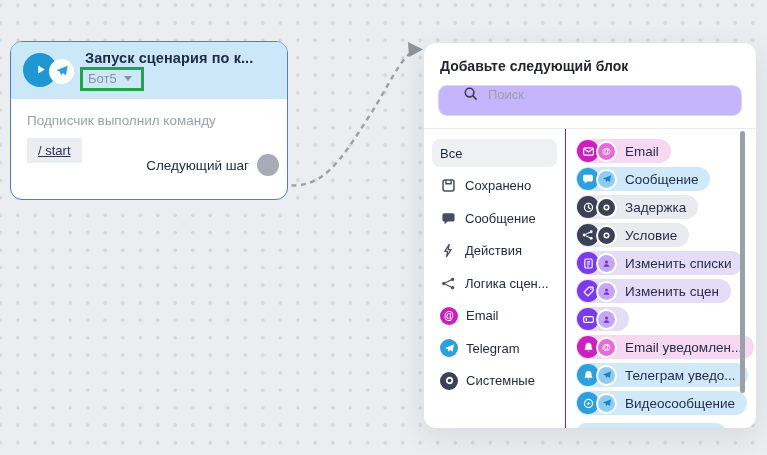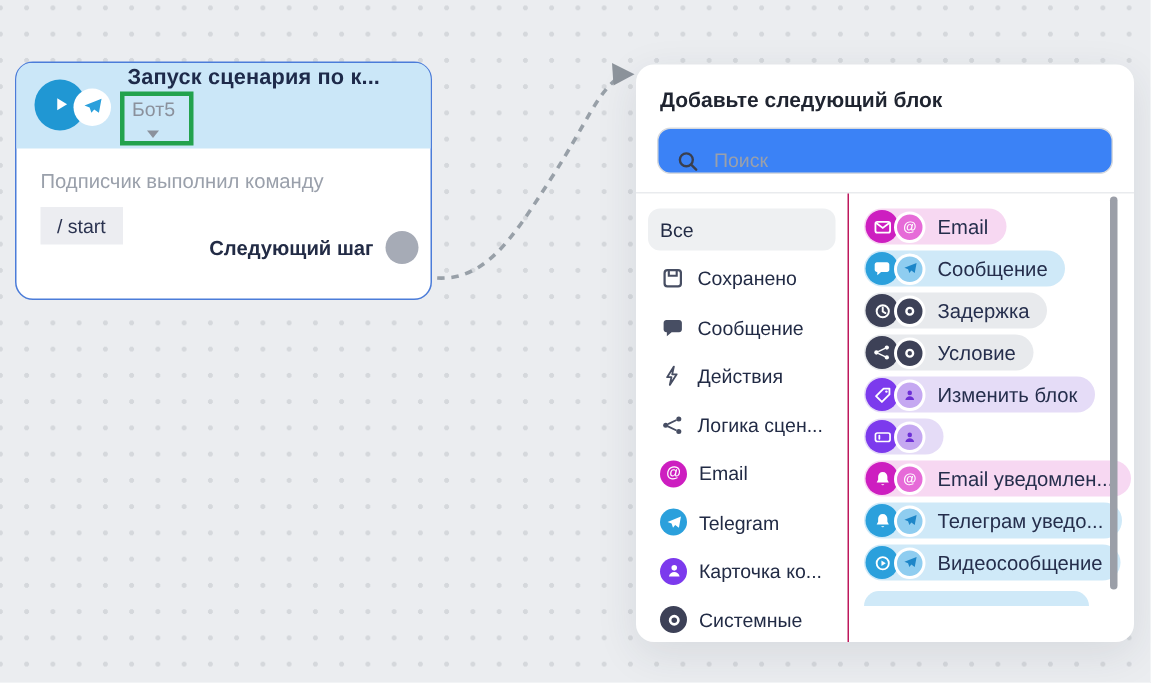--- a/index.html
+++ b/index.html
@@ -37,7 +37,7 @@
   .bot-selector{
     display:inline-flex;align-items:center;gap:7px;
     border:3px solid #23a24d;padding:1px 9px 2px 5px;margin:1px 0 0 -5px;
-    background:transparent;cursor:pointer;flex-direction:column;
+    background:transparent;cursor:pointer;
   }
   .bot-label{font-size:13px;color:#8b919c;}
   .chev{width:0;height:0;border-left:4.5px solid transparent;border-right:4.5px solid transparent;border-top:5px solid #8b919c;}

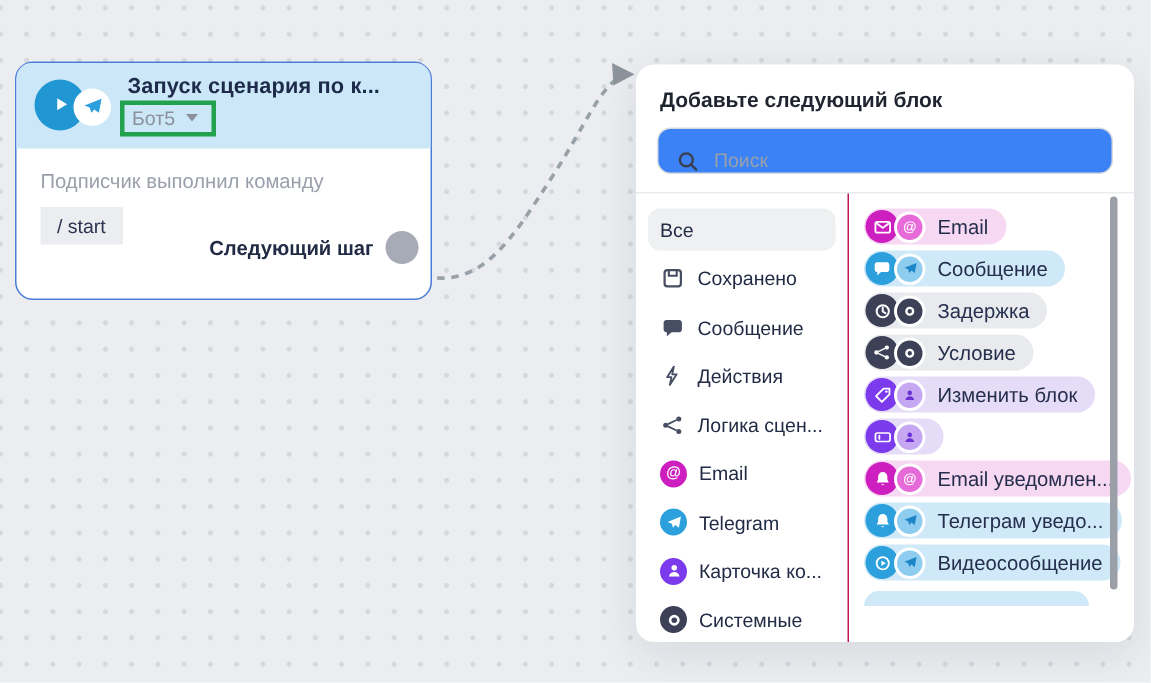--- a/index.html
+++ b/index.html
@@ -63,7 +63,7 @@
   .popup-title{font-size:14px;font-weight:bold;color:#1f2430;margin:15px 16px 11px 16px;}
   .search-box{
     margin:0 14px 12px 14px;height:31px;border:1px solid #d7dade;border-radius:9px;
-    display:flex;align-items:flex-end;padding:0 12px;gap:8px;box-sizing:border-box;background:#3b82f6;
+    display:flex;align-items:flex-start;padding:0 24px;gap:8px;box-sizing:border-box;background:#c4b5fd;
   }
   .search-box input{
     border:none;outline:none;flex:1;font-size:13px;color:#2b3350;background:transparent;

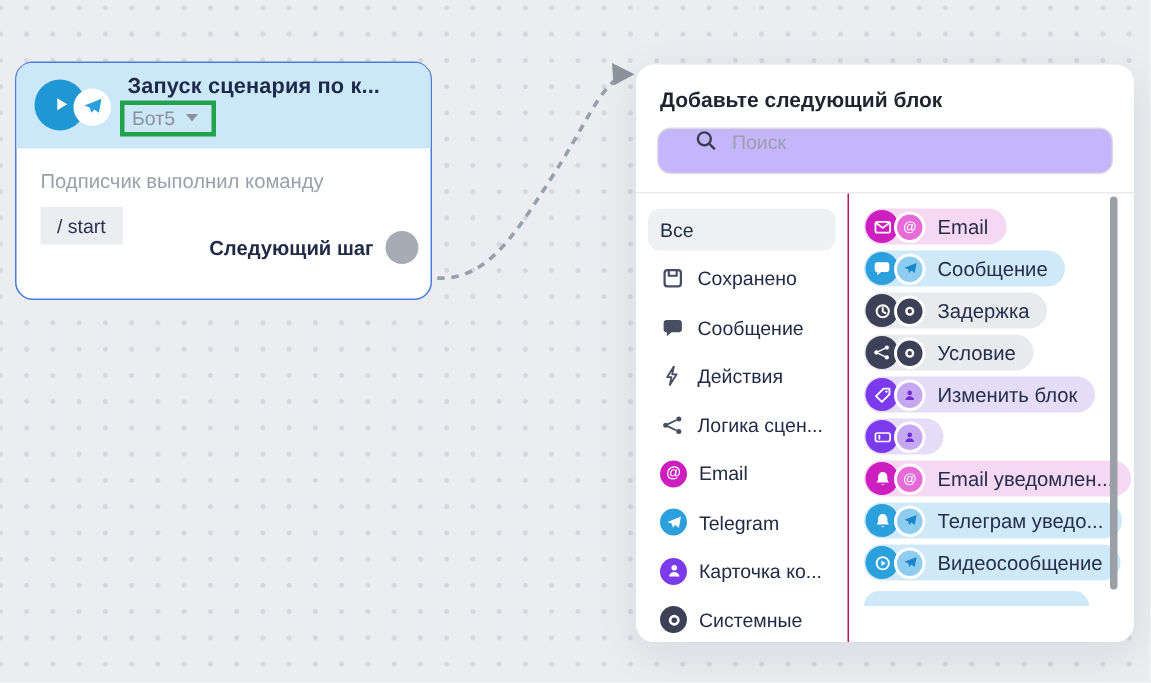--- a/index.html
+++ b/index.html
@@ -45,7 +45,7 @@
   .body-hint{font-size:13.5px;color:#9aa0ab;}
   .cmd-chip{
     display:inline-block;margin-top:10px;background:#ecedf1;border-radius:0;
-    padding:5px 11px;font-size:13px;color:#2b3350;
+    padding:5px 11px;font-size:13px;color:#2b3350;text-decoration:underline;
   }
   .next-step{
     position:absolute;right:8px;bottom:9px;display:flex;align-items:center;gap:8px;

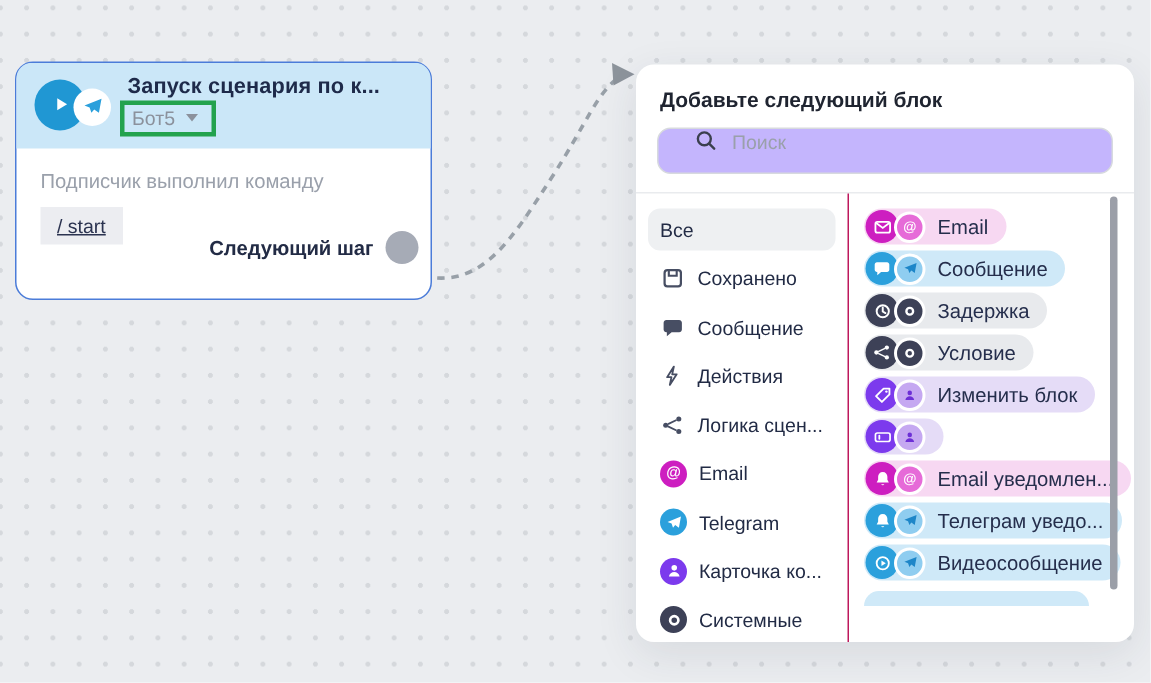--- a/index.html
+++ b/index.html
@@ -50,7 +50,7 @@
   .next-step{
     position:absolute;right:8px;bottom:9px;display:flex;align-items:center;gap:8px;
   }
-  .next-step-label{font-size:13.5px;font-weight:bold;color:#222b45;}
+  .next-step-label{font-size:13.5px;font-weight:normal;color:#222b45;}
   .port-circle{width:22px;height:22px;border-radius:50%;background:#a6abb6;}
   
   .connector{position:absolute;left:0;top:0;pointer-events:none;}

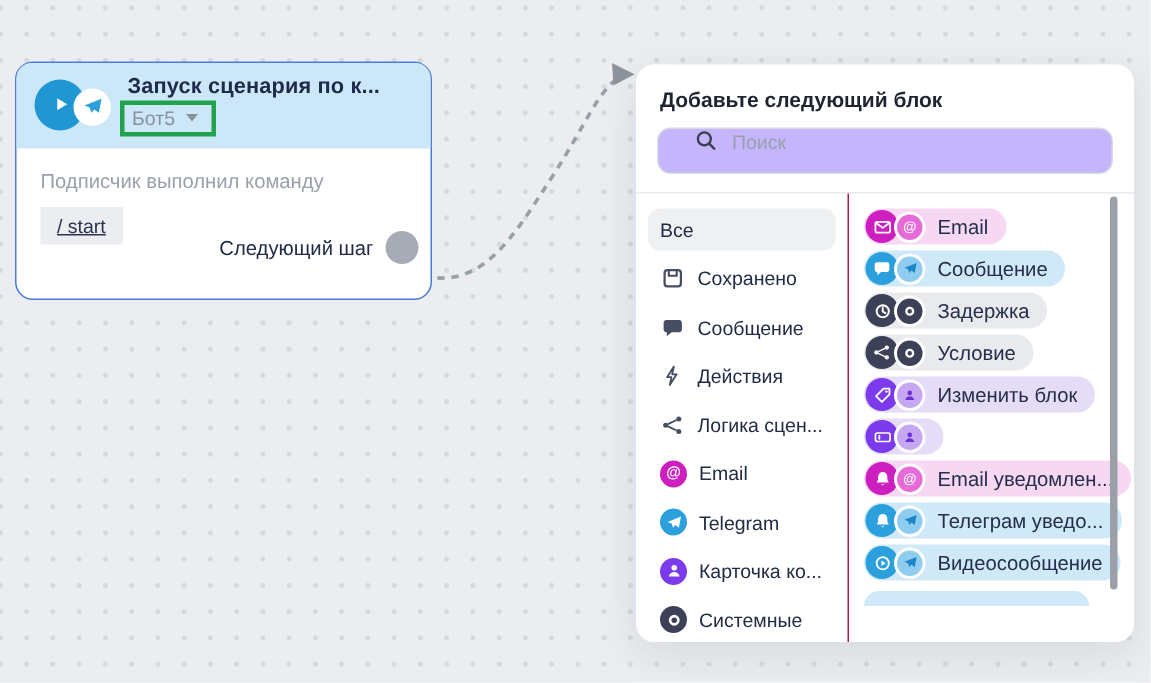--- a/index.html
+++ b/index.html
@@ -302,12 +302,11 @@
           <span class="pill-label">Условие</span>
         </div></div>
 
-
         <div class="block-row"><div class="pill contact">
           <span class="ic1 c-purple">
             <svg width="13" height="13" viewBox="0 0 16 16">
-                  <path d="M2.5 8.7 8.7 2.5h4.8v4.8l-6.2 6.2z" fill="none" stroke="#fff" stroke-width="1.5" stroke-linejoin="round"></path>
-                  <circle cx="11" cy="5" r="1" fill="#fff"></circle>
+                  <rect x="3.5" y="2.5" width="9" height="11" rx="1.6" fill="none" stroke="#fff" stroke-width="1.4"></rect>
+                  <path d="M6 6h4M6 8.5h4M6 11h2.5" stroke="#fff" stroke-width="1.3"></path>
                 </svg>
           </span>
           <span class="ic2 c-purple2">
@@ -316,14 +315,14 @@
                   <path d="M2.8 13.6c.6-2.9 2.7-4.4 5.2-4.4s4.6 1.5 5.2 4.4z" fill="#6d2fd6"></path>
                 </svg>
           </span>
-          <span class="pill-label">Изменить блок</span>
+          <span class="pill-label">Изменить списки</span>
         </div></div>
 
         <div class="block-row"><div class="pill contact">
           <span class="ic1 c-purple">
             <svg width="13" height="13" viewBox="0 0 16 16">
-                  <rect x="2" y="4.5" width="12" height="7" rx="1.6" fill="none" stroke="#fff" stroke-width="1.4"></rect>
-                  <path d="M5.2 6.8v2.4" stroke="#fff" stroke-width="1.5" stroke-linecap="round"></path>
+                  <path d="M2.5 8.7 8.7 2.5h4.8v4.8l-6.2 6.2z" fill="none" stroke="#fff" stroke-width="1.5" stroke-linejoin="round"></path>
+                  <circle cx="11" cy="5" r="1" fill="#fff"></circle>
                 </svg>
           </span>
           <span class="ic2 c-purple2">
@@ -332,6 +331,22 @@
                   <path d="M2.8 13.6c.6-2.9 2.7-4.4 5.2-4.4s4.6 1.5 5.2 4.4z" fill="#6d2fd6"></path>
                 </svg>
           </span>
+          <span class="pill-label">Изменить блок</span>
+        </div></div>
+
+        <div class="block-row"><div class="pill contact">
+          <span class="ic1 c-purple">
+            <svg width="13" height="13" viewBox="0 0 16 16">
+                  <rect x="2" y="4.5" width="12" height="7" rx="1.6" fill="none" stroke="#fff" stroke-width="1.4"></rect>
+                  <path d="M5.2 6.8v2.4" stroke="#fff" stroke-width="1.5" stroke-linecap="round"></path>
+                </svg>
+          </span>
+          <span class="ic2 c-purple2">
+            <svg width="9" height="9" viewBox="0 0 16 16">
+                  <circle cx="8" cy="5.2" r="2.7" fill="#6d2fd6"></circle>
+                  <path d="M2.8 13.6c.6-2.9 2.7-4.4 5.2-4.4s4.6 1.5 5.2 4.4z" fill="#6d2fd6"></path>
+                </svg>
+          </span>
         </div></div>
 
         <div class="block-row"><div class="pill email">

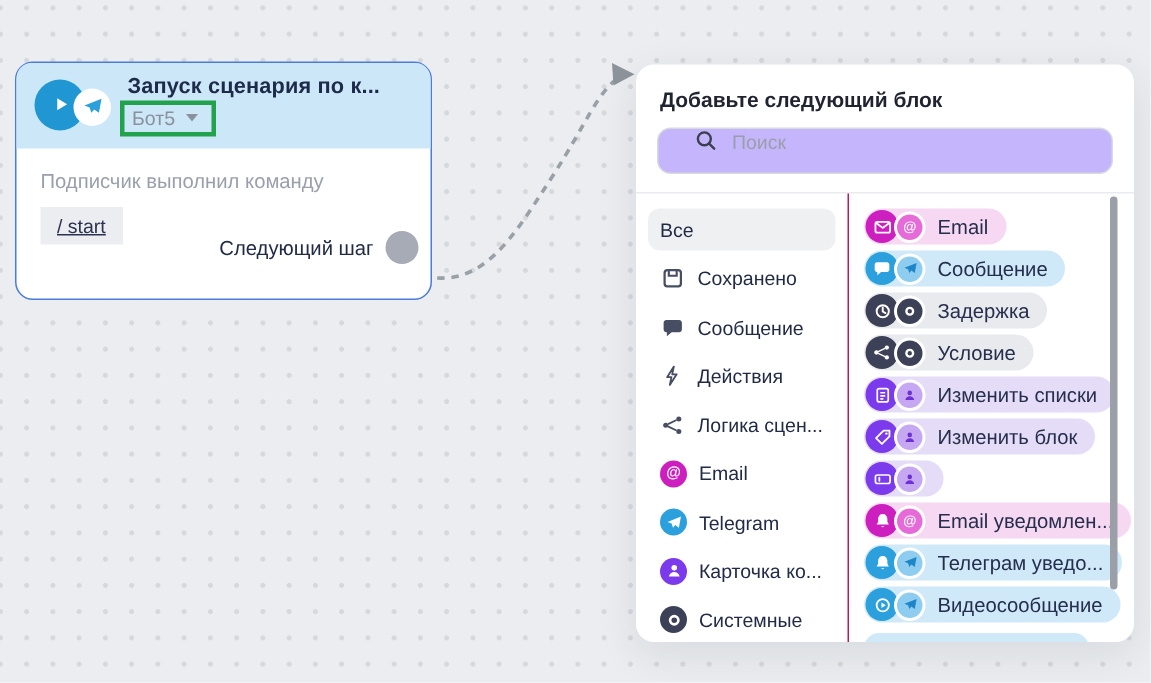--- a/index.html
+++ b/index.html
@@ -331,7 +331,7 @@
                   <path d="M2.8 13.6c.6-2.9 2.7-4.4 5.2-4.4s4.6 1.5 5.2 4.4z" fill="#6d2fd6"></path>
                 </svg>
           </span>
-          <span class="pill-label">Изменить блок</span>
+          <span class="pill-label">Изменить сцен</span>
         </div></div>
 
         <div class="block-row"><div class="pill contact">

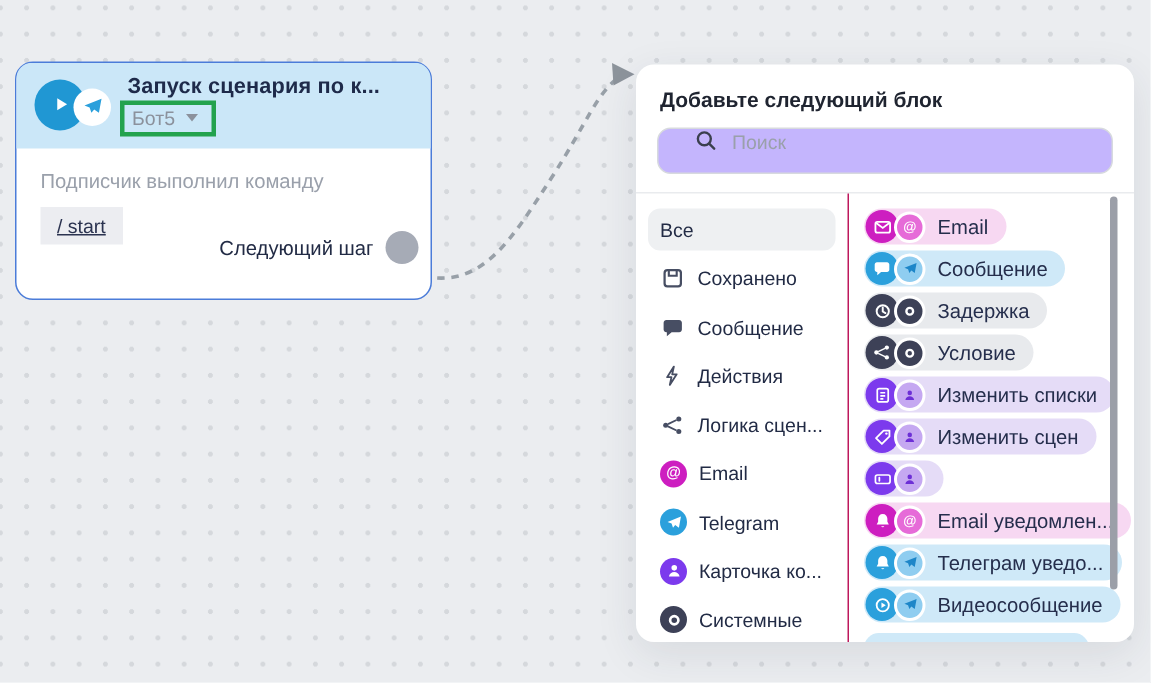--- a/index.html
+++ b/index.html
@@ -223,15 +223,6 @@
           <span class="cat-label">Telegram</span>
         </div>
         <div class="cat-item">
-          <span class="cat-circle c-purple">
-            <svg width="11" height="11" viewBox="0 0 16 16">
-                <circle cx="8" cy="5.2" r="2.7" fill="#fff"></circle>
-                <path d="M2.8 13.6c.6-2.9 2.7-4.4 5.2-4.4s4.6 1.5 5.2 4.4z" fill="#fff"></path>
-              </svg>
-          </span>
-          <span class="cat-label">Карточка ко...</span>
-        </div>
-        <div class="cat-item">
           <span class="cat-circle c-navy">
             <svg width="11" height="11" viewBox="0 0 16 16">
                 <circle cx="8" cy="8" r="4" fill="none" stroke="#fff" stroke-width="2.6"></circle>

